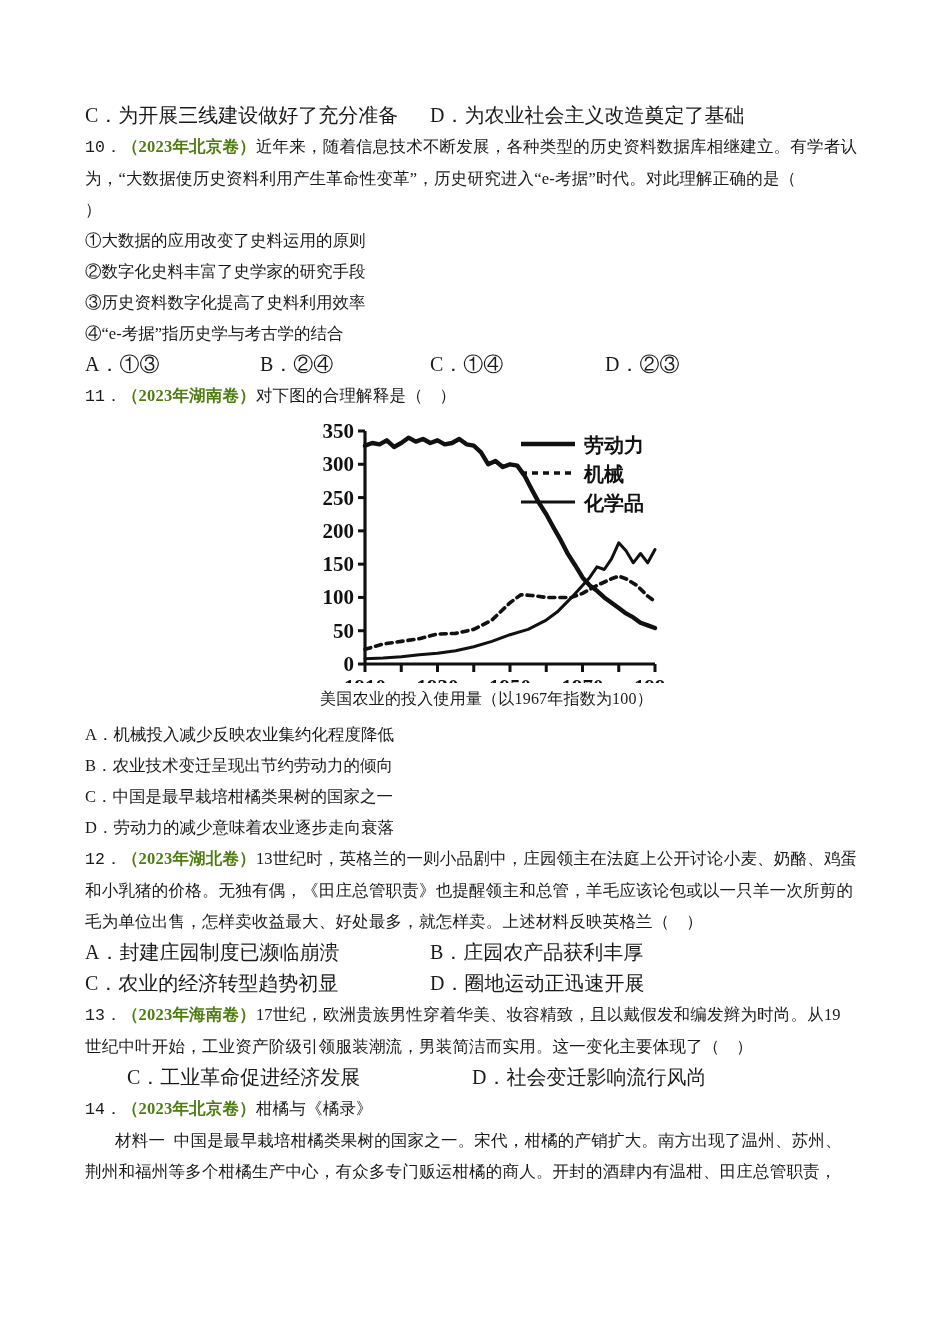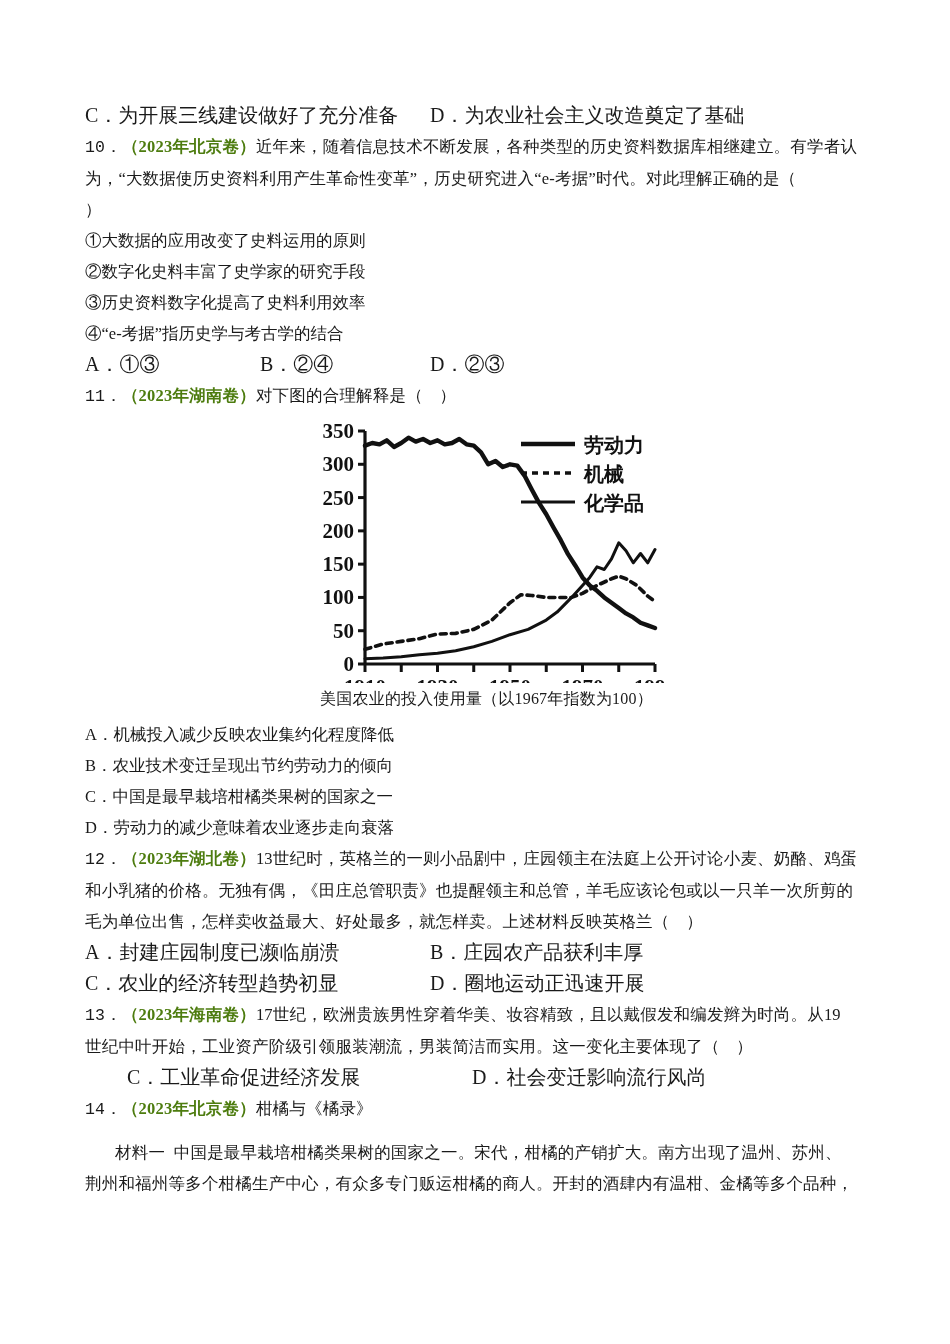--- a/index.html
+++ b/index.html
@@ -124,6 +124,7 @@
   <div class="opt-row q10">
     <div class="col first">A．①③</div>
     <div class="col mid">B．②④</div>
+    <div class="col mid2">C．①④</div>
     <div class="col second">D．②③</div>
   </div>
 

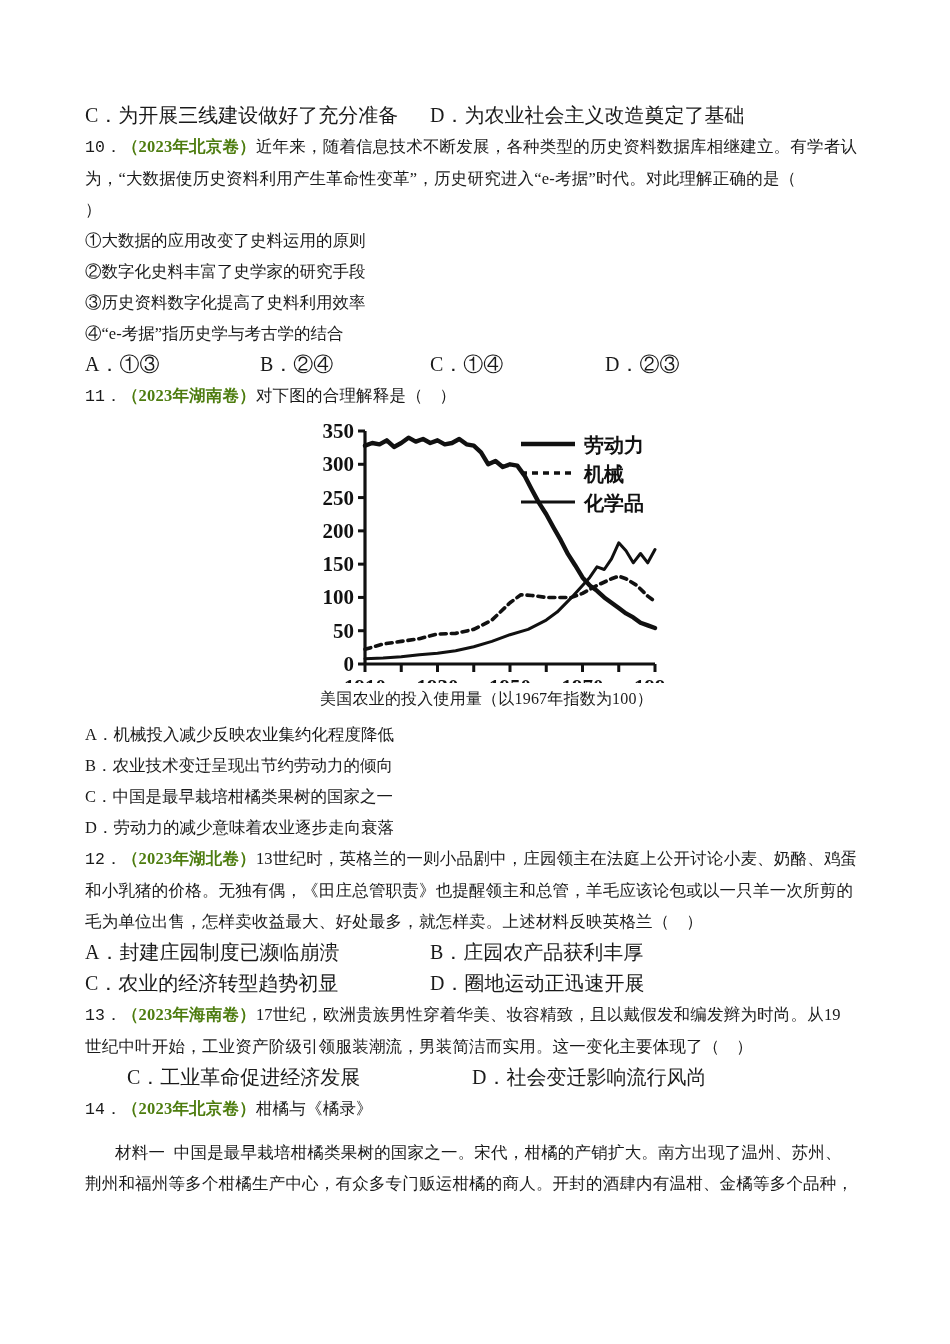--- a/index.html
+++ b/index.html
@@ -64,7 +64,7 @@
     font-size: 16.5px;
     line-height: 31px;
   }
-  .indent-1 { padding-left: 30px; margin-top: 12px; }
+  .indent-1 { padding-left: 30px; }
   .indent-2 { padding-left: 42px; }
 
   

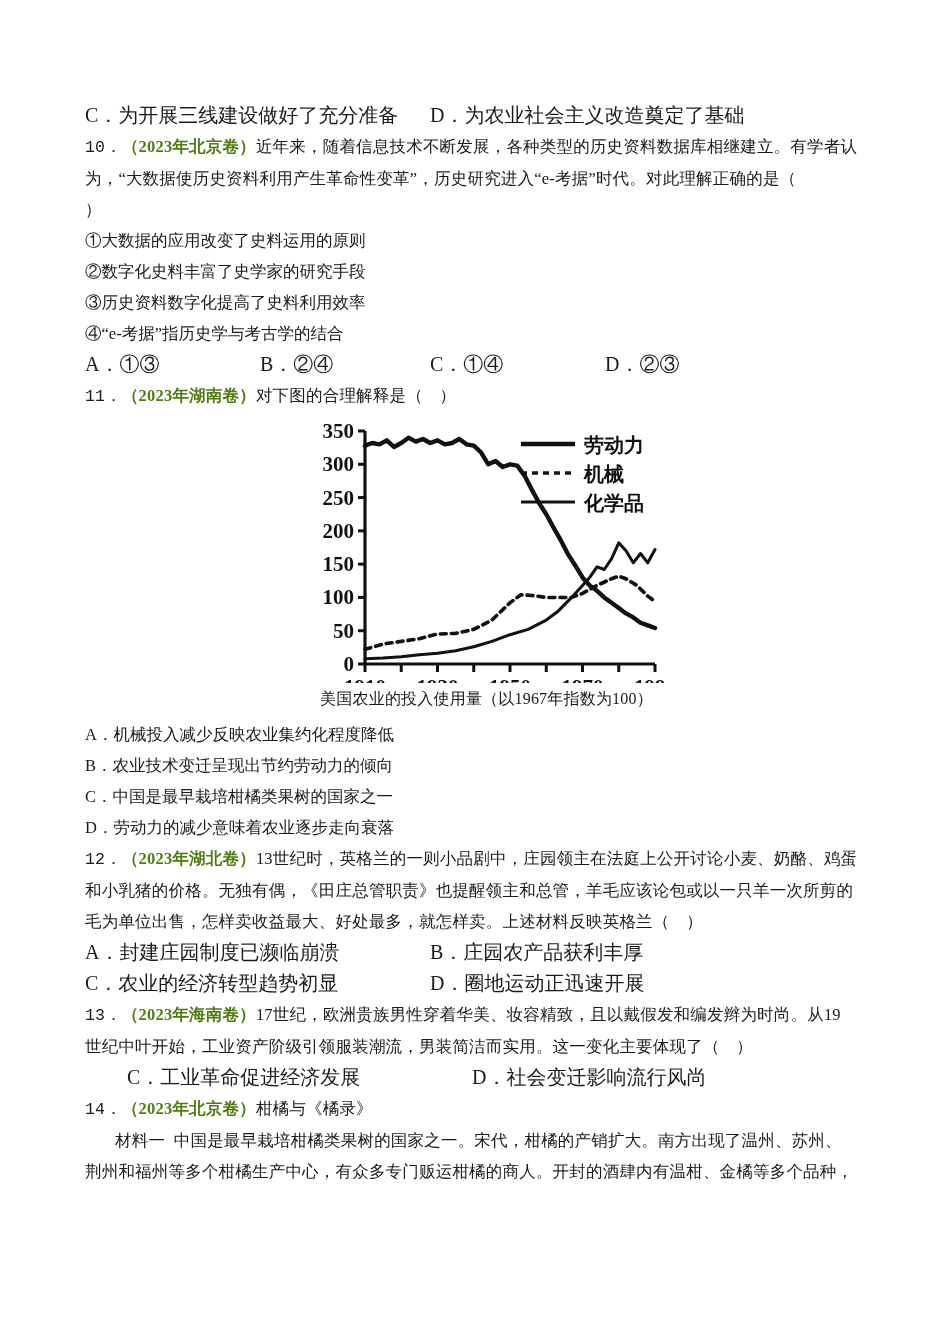--- a/index.html
+++ b/index.html
@@ -220,7 +220,7 @@
   <div class="para indent-1">
     <span>材料一</span>&nbsp;&nbsp;<span>中国是最早栽培柑橘类果树的国家之一。宋代，柑橘的产销扩大。南方出现了温州、苏州、</span>
   </div>
-  <div class="line">荆州和福州等多个柑橘生产中心，有众多专门贩运柑橘的商人。开封的酒肆内有温柑、金橘等多个品种，</div>
+  <div class="line">荆州和福州等多个柑橘生产中心，有众多专门贩运柑橘的商人。开封的酒肆内有温柑、田庄总管职责，</div>
 
 </div>
 

